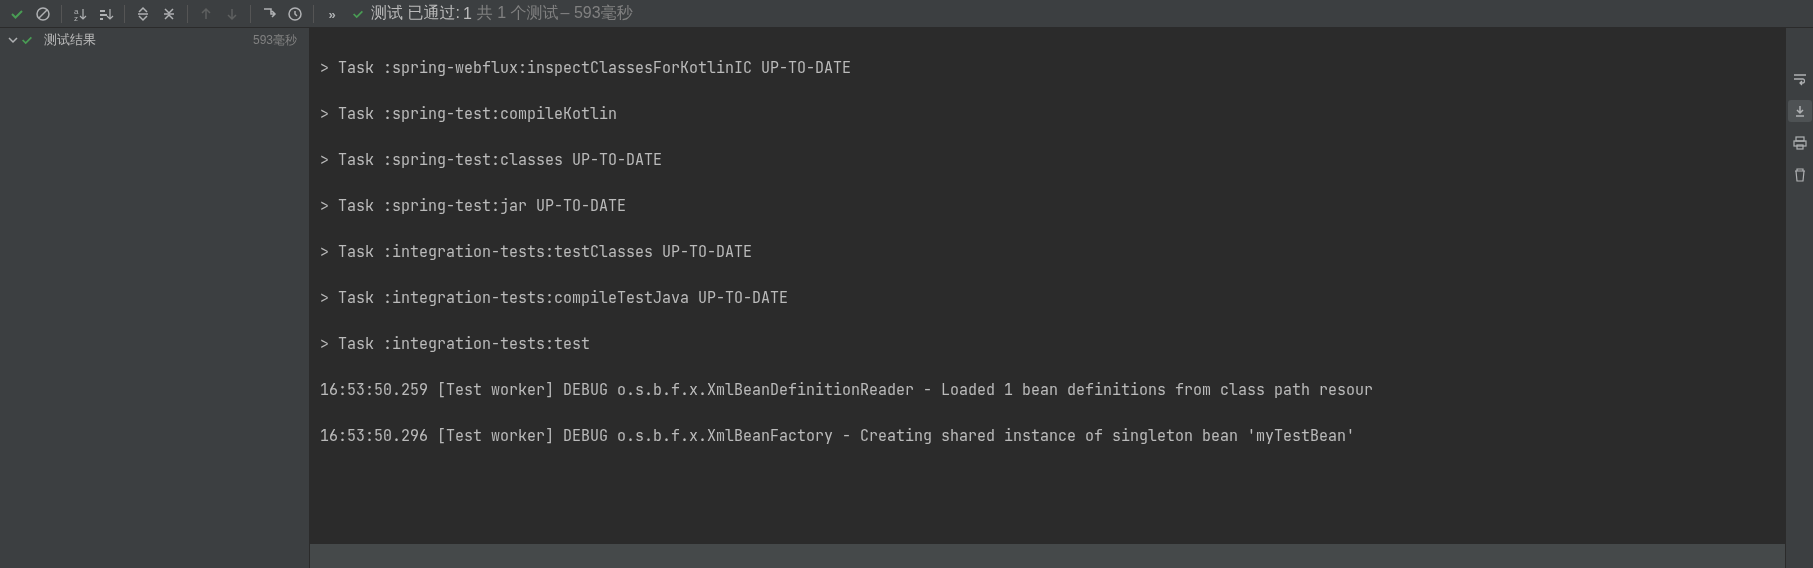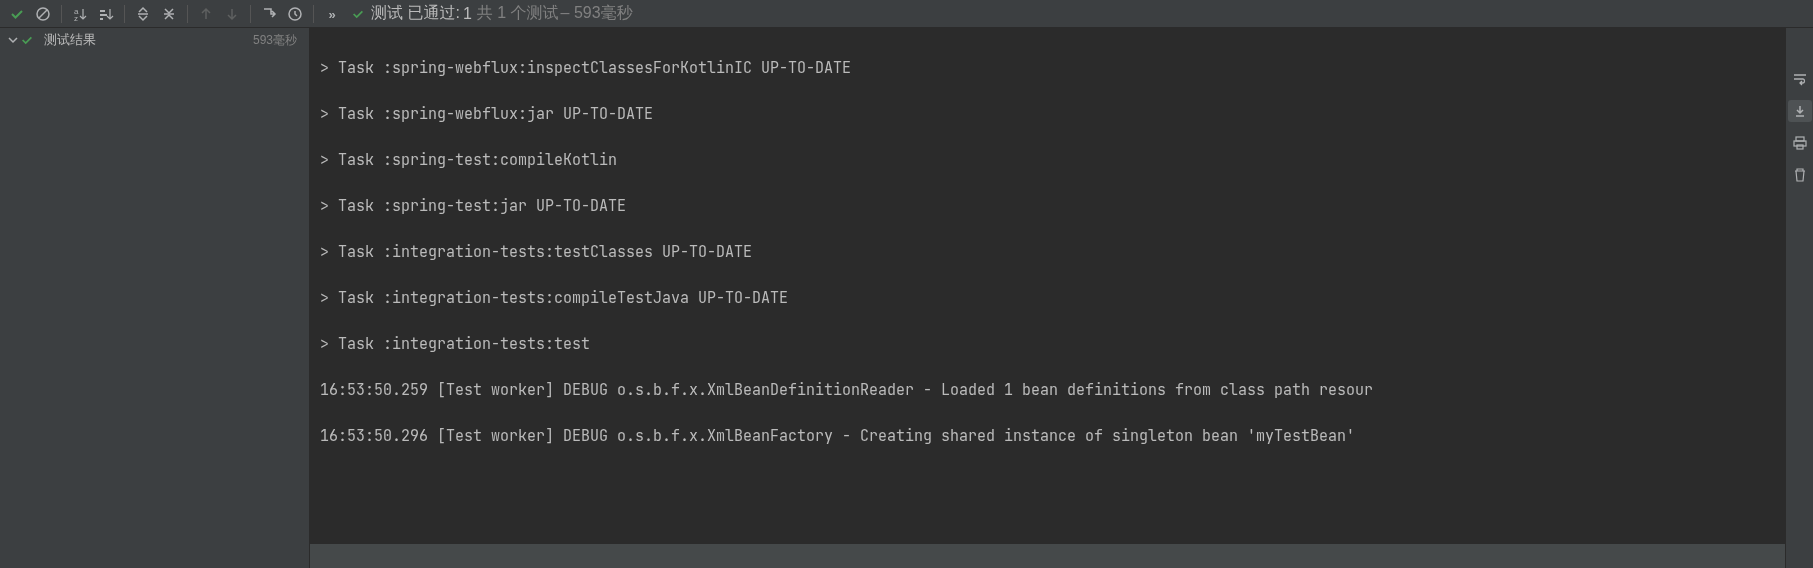--- a/index.html
+++ b/index.html
@@ -226,7 +226,6 @@
 
   <div class="console-area">
 <div>&gt; Task :spring-webflux:inspectClassesForKotlinIC UP-TO-DATE</div>
-<div>&gt; Task :spring-webflux:jar UP-TO-DATE</div>
 <div>&gt; Task :spring-test:compileKotlin</div>
 <div>&gt; Task :spring-test:jar UP-TO-DATE</div>
 <div>&gt; Task :integration-tests:testClasses UP-TO-DATE</div>

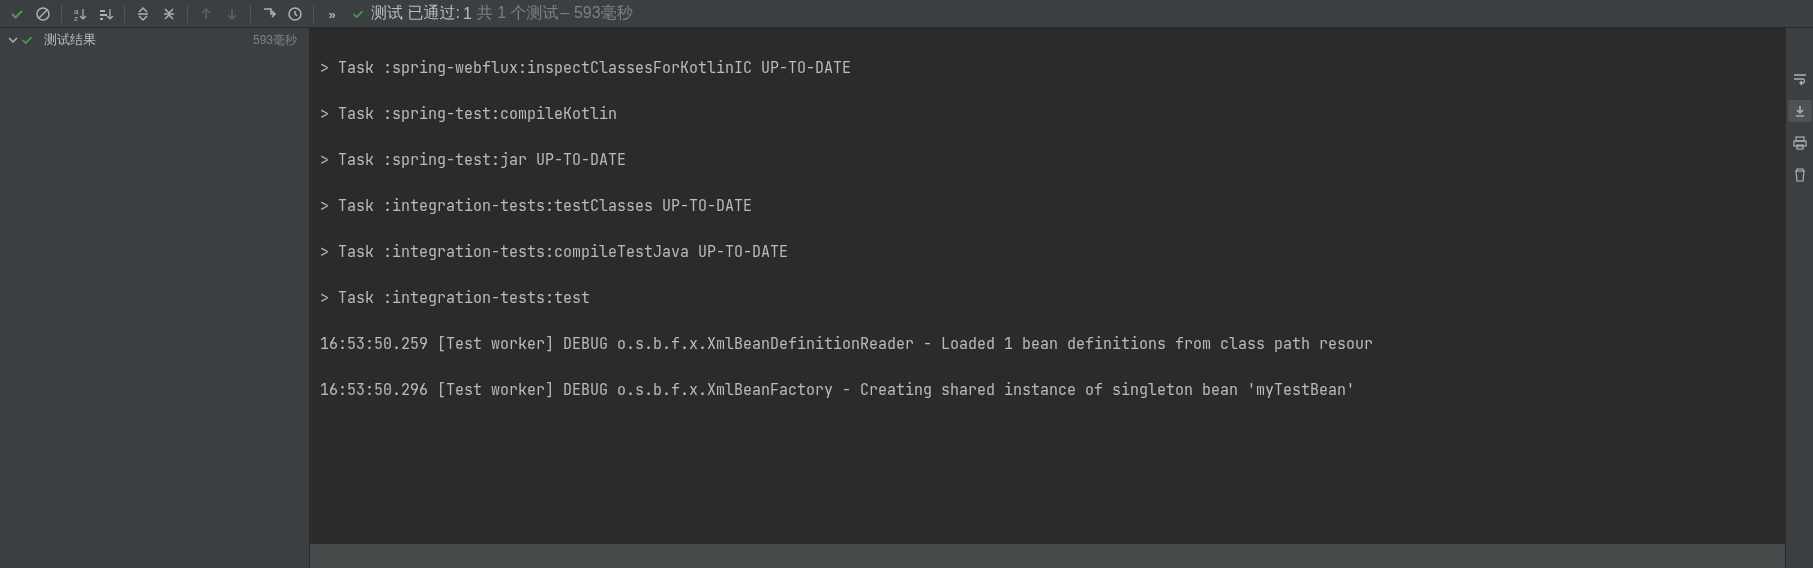--- a/index.html
+++ b/index.html
@@ -227,6 +227,7 @@
   <div class="console-area">
 <div>&gt; Task :spring-webflux:inspectClassesForKotlinIC UP-TO-DATE</div>
 <div>&gt; Task :spring-test:compileKotlin</div>
+<div>&gt; Task :spring-test:classes UP-TO-DATE</div>
 <div>&gt; Task :spring-test:jar UP-TO-DATE</div>
 <div>&gt; Task :integration-tests:testClasses UP-TO-DATE</div>
 <div>&gt; Task :integration-tests:compileTestJava UP-TO-DATE</div>

